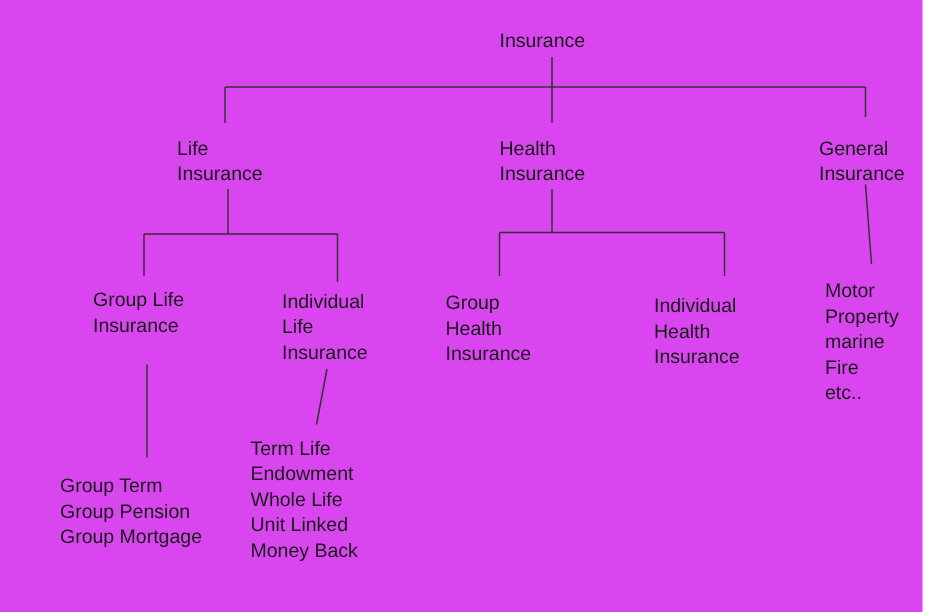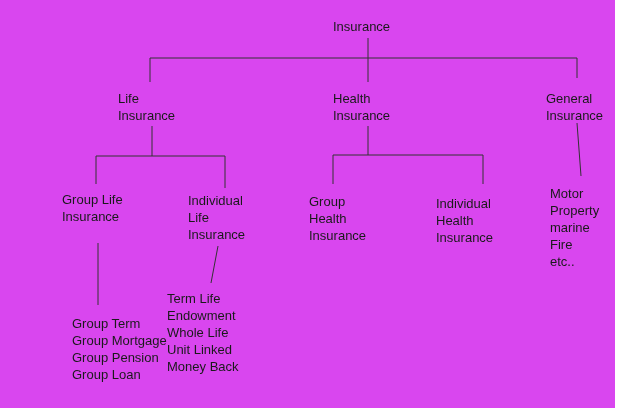--- a/index.html
+++ b/index.html
@@ -83,7 +83,7 @@
 Life
 Insurance</div>
 
-  <div class="node" style="left:297px; top:193px;margin-left:12px;">Group
+  <div class="node" style="left:297px; top:193px;">Group
 Health
 Insurance</div>
 

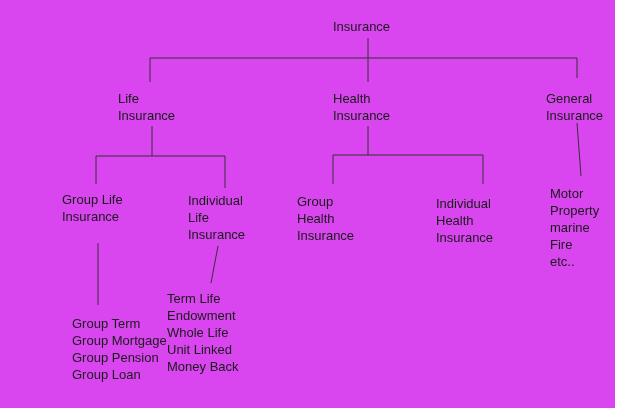--- a/index.html
+++ b/index.html
@@ -91,7 +91,7 @@
 Health
 Insurance</div>
 
-  <div class="leaf-list" style="left:40px; top:315px;margin-left:32px;">
+  <div class="leaf-list" style="left:40px; top:315px;">
     <div class="leaf-line">Group Term</div>
     <div class="leaf-line">Group Mortgage</div>
     <div class="leaf-line">Group Pension</div>

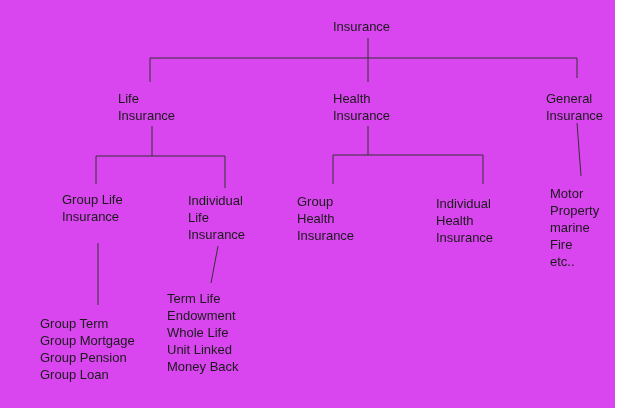--- a/index.html
+++ b/index.html
@@ -93,8 +93,8 @@
 
   <div class="leaf-list" style="left:40px; top:315px;">
     <div class="leaf-line">Group Term</div>
+    <div class="leaf-line">Group Pension</div>
     <div class="leaf-line">Group Mortgage</div>
-    <div class="leaf-line">Group Pension</div>
     <div class="leaf-line">Group Loan</div>
   </div>
 

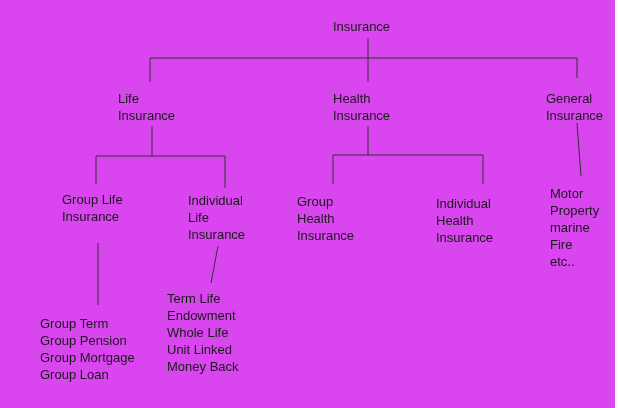--- a/index.html
+++ b/index.html
@@ -95,7 +95,6 @@
     <div class="leaf-line">Group Term</div>
     <div class="leaf-line">Group Pension</div>
     <div class="leaf-line">Group Mortgage</div>
-    <div class="leaf-line">Group Loan</div>
   </div>
 
   <div class="leaf-list" style="left:167px; top:290px;">

